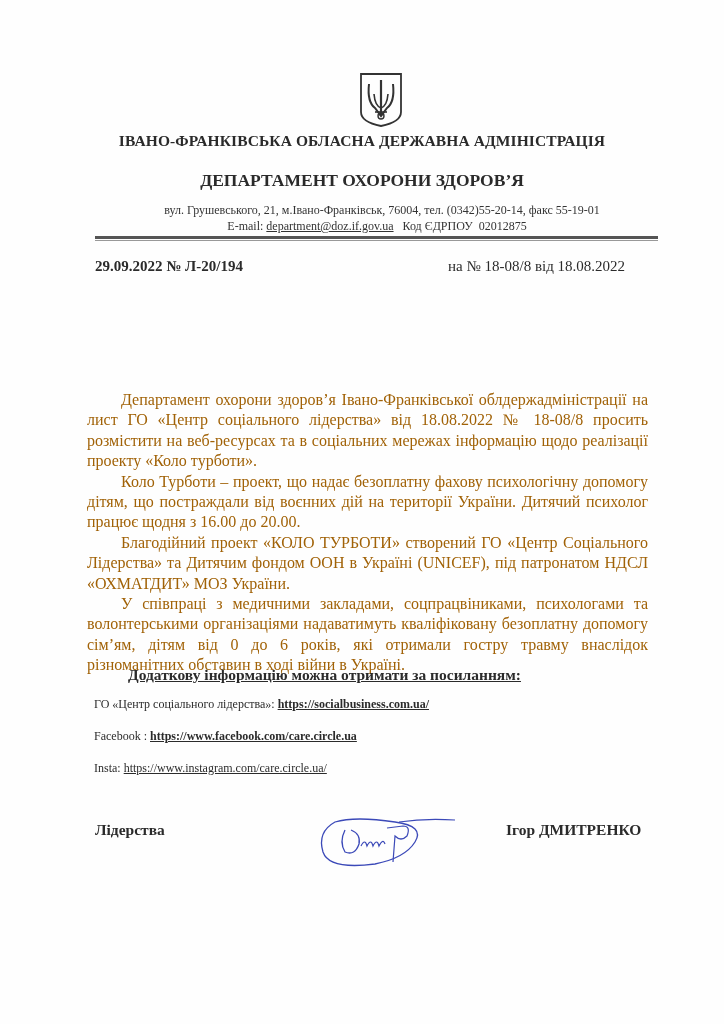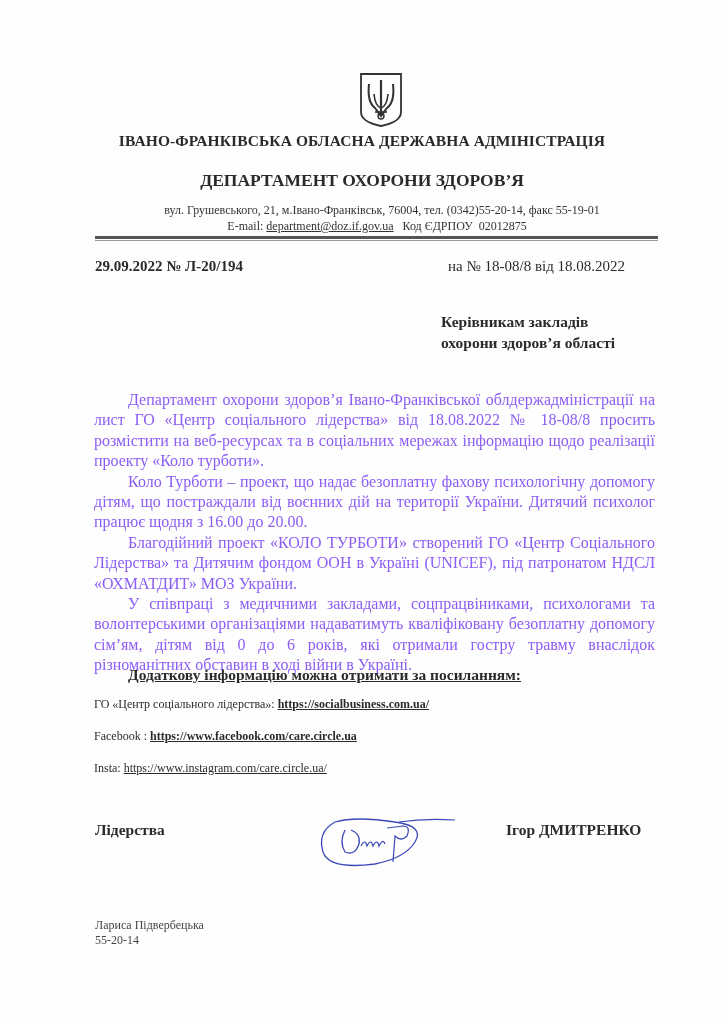--- a/index.html
+++ b/index.html
@@ -62,10 +62,6 @@
   <div class="ref-left">29.09.2022 № Л-20/194</div>
   <div class="ref-right">на № 18-08/8 від 18.08.2022</div>
 
-  <div class="addressee">
-    <div>Керівникам закладів</div>
-    <div>охорони здоров’я області</div>
-  </div>
 
   <div class="body">
     <p>Департамент охорони здоров’я Івано-Франківської облдержадміністрації на лист ГО «Центр соціального лідерства» від 18.08.2022 № 18-08/8 просить розмістити на веб-ресурсах та в соціальних мережах інформацію щодо реалізації проекту «Коло турботи».</p>

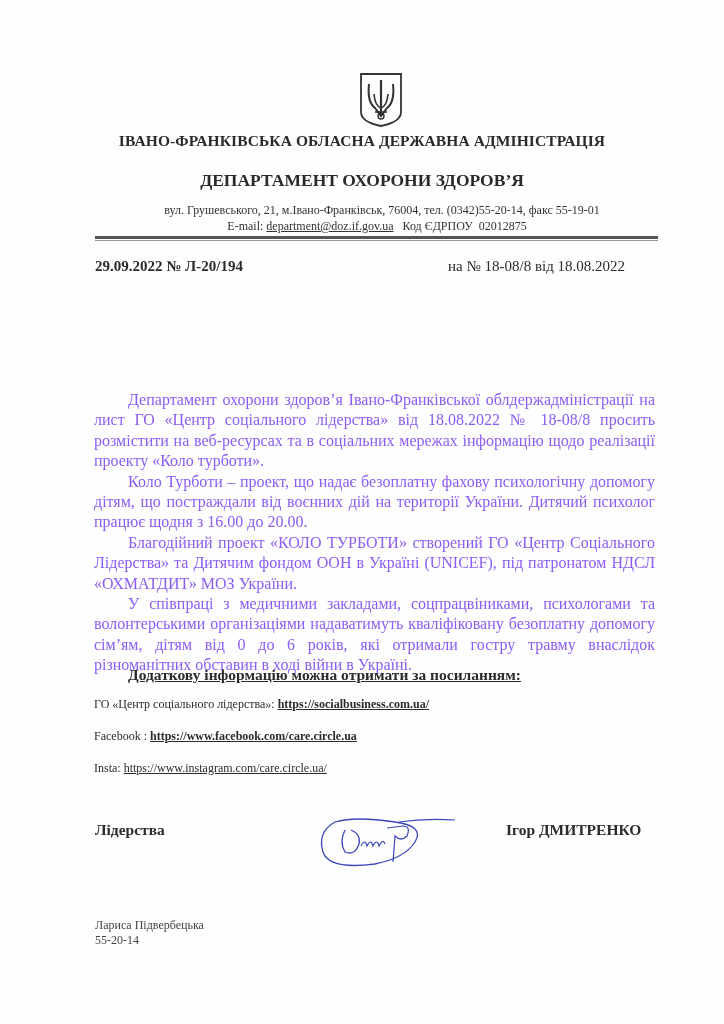--- a/index.html
+++ b/index.html
@@ -20,7 +20,7 @@
     .ref-left { position: absolute; left: 95px; top: 258px; font-size: 15px; font-weight: bold; }
     .ref-right { position: absolute; left: 448px; top: 258px; font-size: 15px; font-weight: normal; }
     .addressee { position: absolute; left: 441px; top: 311px; font-size: 15.5px; font-weight: bold; line-height: 21px; }
-    .body { position: absolute; left: 94px; width: 561px; top: 390px; font-size: 16px; line-height: 20.4px; text-align: justify; color: #8b5cf6; font-family: Liberation Serif, serif; }
+    .body { position: absolute; left: 87px; width: 561px; top: 390px; font-size: 16px; line-height: 20.4px; text-align: justify; color: #a16207; font-family: Liberation Serif, serif; }
     .body p { margin: 0; text-indent: 34px; }
     .more { position: absolute; left: 128px; top: 666px; font-size: 15.5px; font-weight: bold; text-decoration: underline; }
     .link-line { position: absolute; left: 94px; font-size: 12px; }

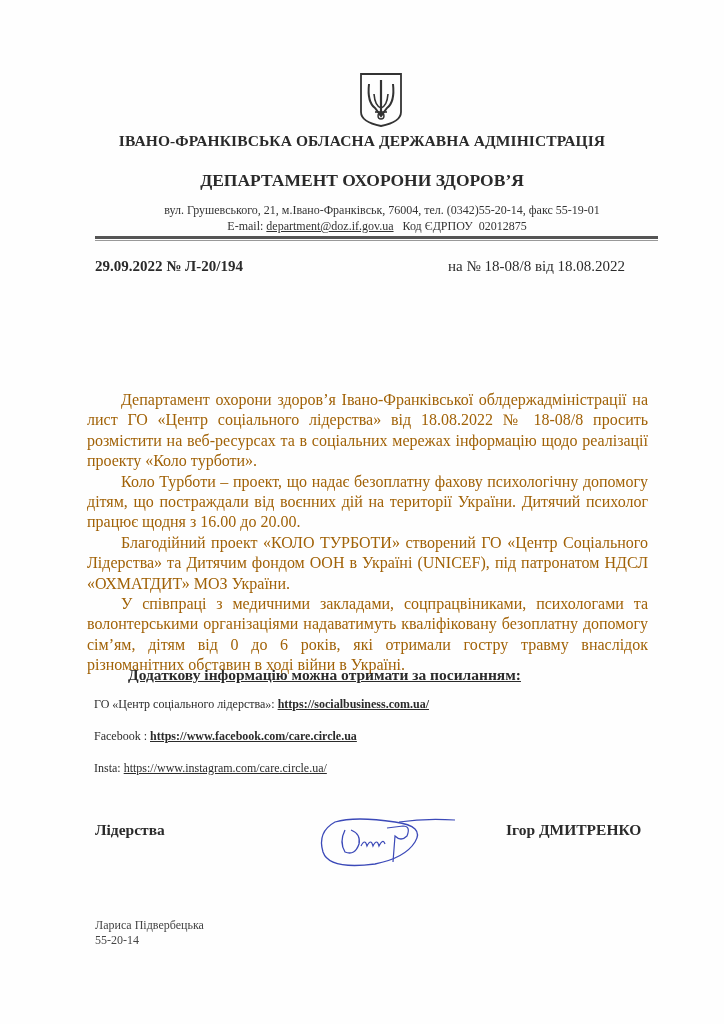--- a/index.html
+++ b/index.html
@@ -92,10 +92,6 @@
   </svg>
   <div class="dir-name">Ігор ДМИТРЕНКО</div>
 
-  <div class="executor">
-    <div>Лариса Підвербецька</div>
-    <div>55-20-14</div>
-  </div>
 
 </div>
 

